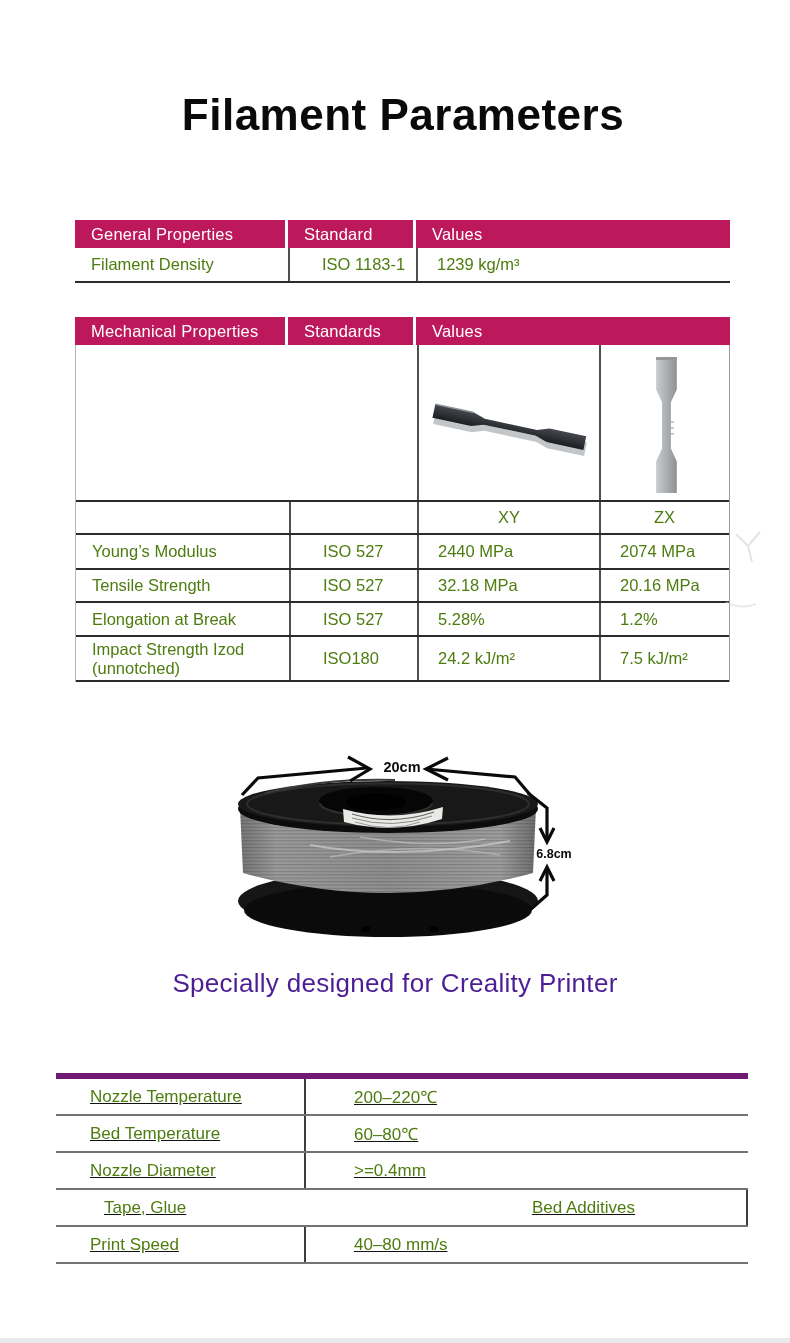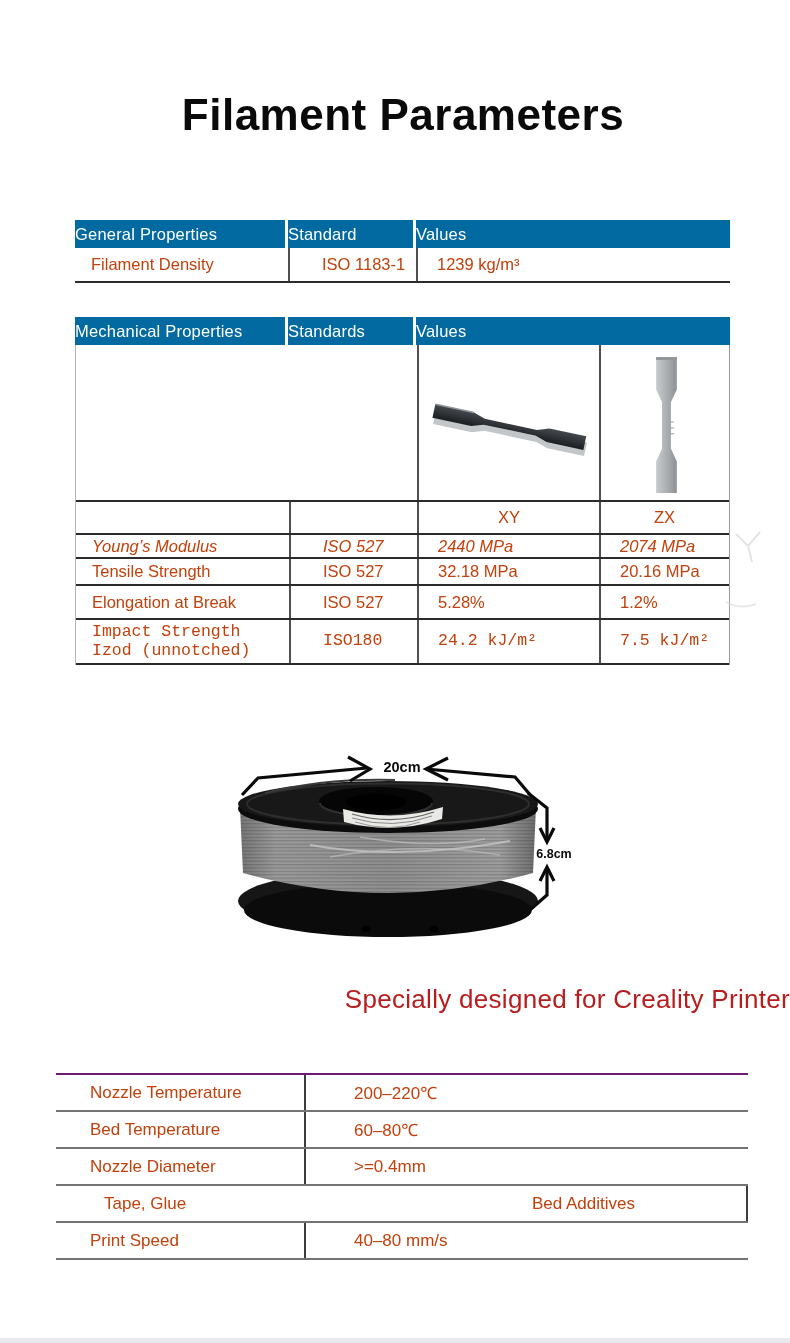--- a/index.html
+++ b/index.html
@@ -15,8 +15,8 @@
   
   .trow{display:flex;}
   .hcell{
-    background:#0369a1;color:#fff;font-size:16.5px;
-    display:flex;align-items:center;letter-spacing:0.2px;text-align:right;
+    background:#be185d;color:#fff;font-size:16.5px;
+    display:flex;align-items:center;padding-left:16px;letter-spacing:0.2px;text-align:right;
   }
   .cell{display:flex;align-items:center;font-size:16.5px;color:#c2410c;}
   .pad1{padding-left:16px;}

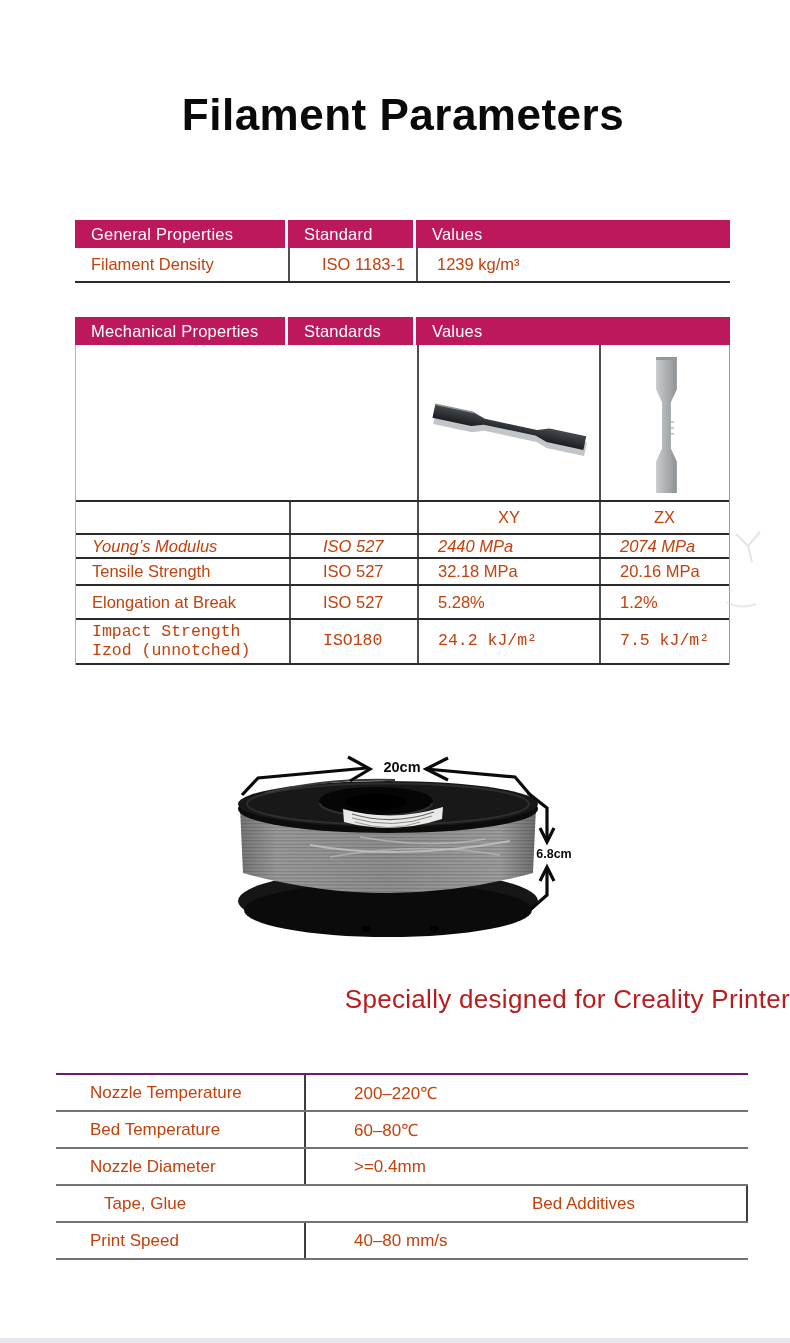--- a/index.html
+++ b/index.html
@@ -18,7 +18,7 @@
     background:#be185d;color:#fff;font-size:16.5px;
     display:flex;align-items:center;padding-left:16px;letter-spacing:0.2px;text-align:right;
   }
-  .cell{display:flex;align-items:center;font-size:16.5px;color:#c2410c;}
+  .cell{display:flex;align-items:center;font-size:16.5px;color:#4d7c0f;}
   .pad1{padding-left:16px;}
   .pad2{padding-left:32px;}
   .pad3{padding-left:19px;}

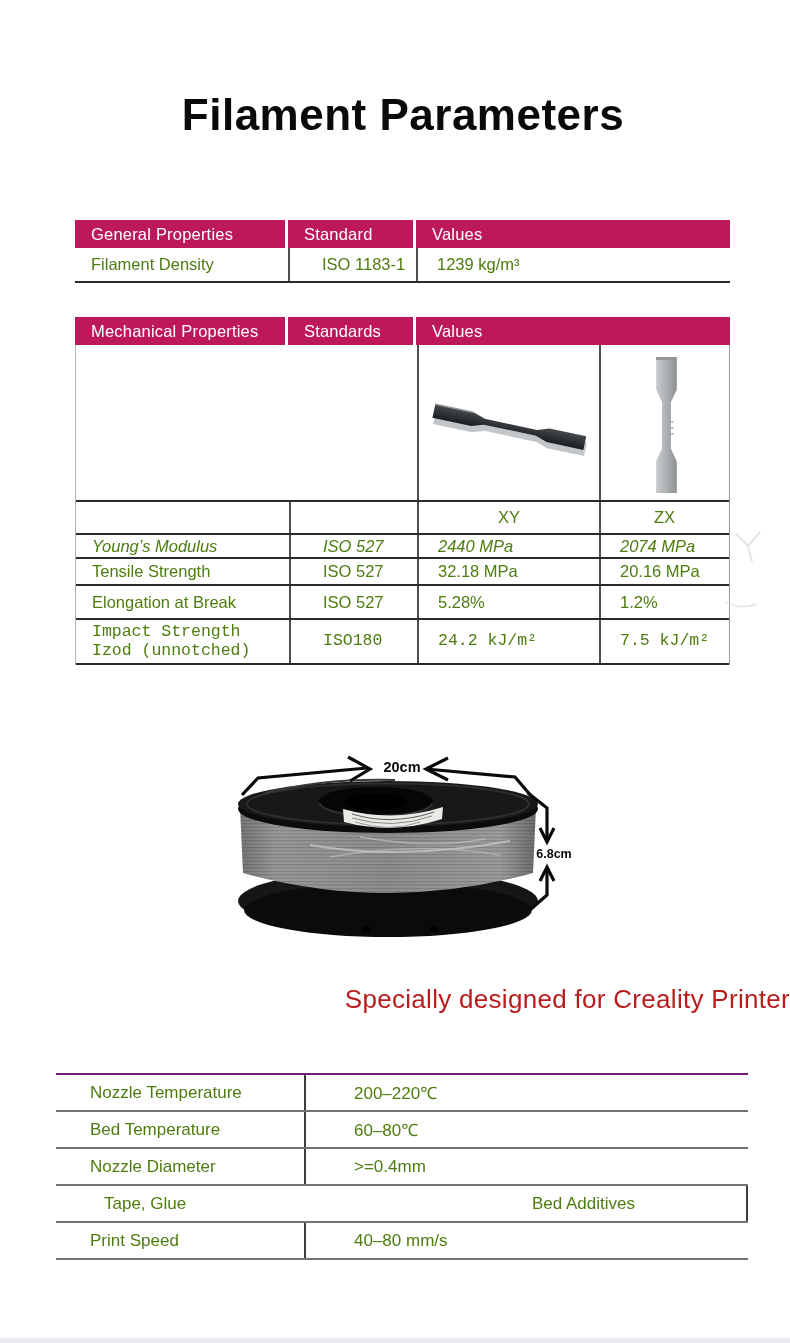--- a/index.html
+++ b/index.html
@@ -44,7 +44,7 @@
   .w-m4{width:129px;}
   .img-row{height:157px;}
   .sub-row{height:33px;}
-  .mr1{height:24px;font-style:italic;}
+  .mr1{height:35px;}
   .mr2{height:27px;}
   .mr3{height:34px;}
   .mr4{height:45px;font-family:Liberation Mono, monospace;}

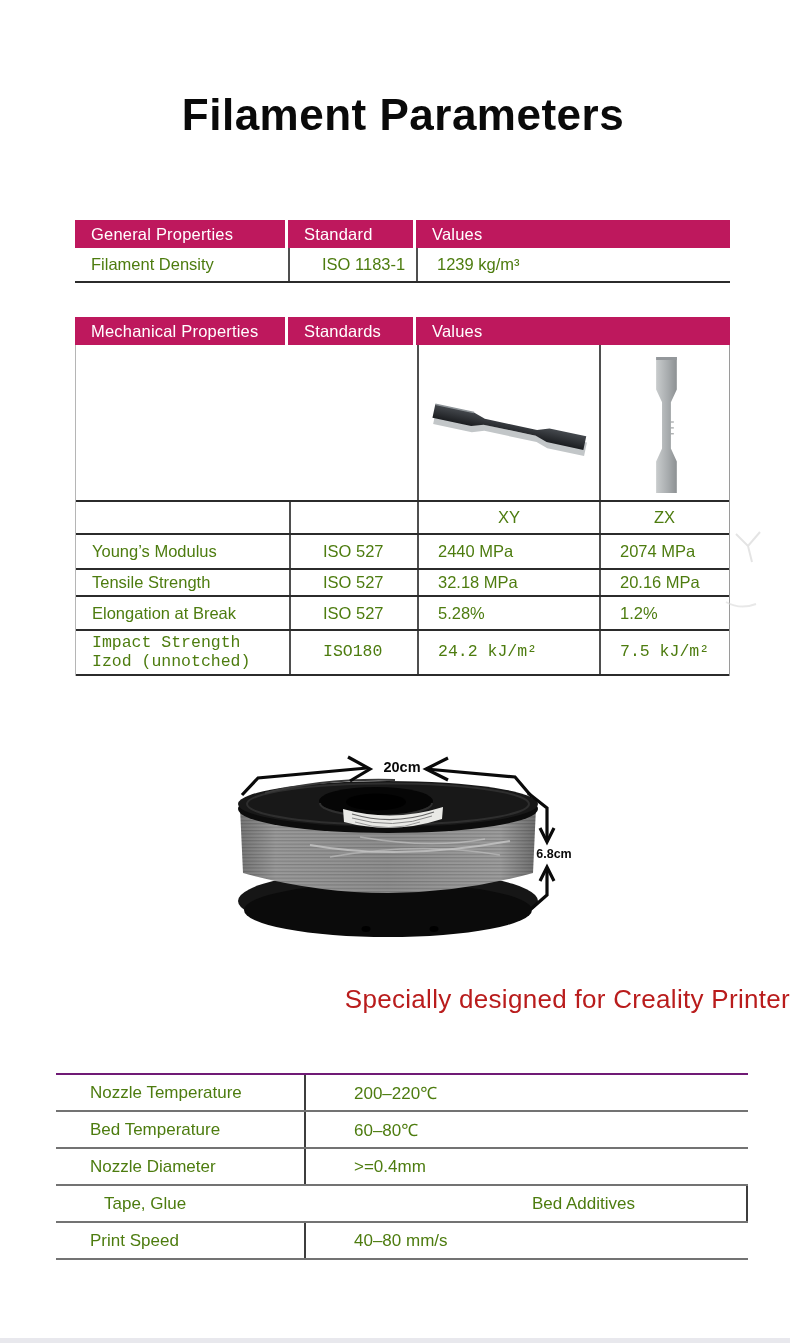--- a/index.html
+++ b/index.html
@@ -45,7 +45,7 @@
   .img-row{height:157px;}
   .sub-row{height:33px;}
   .mr1{height:35px;}
-  .mr2{height:27px;}
+  .mr2{height:33px;}
   .mr3{height:34px;}
   .mr4{height:45px;font-family:Liberation Mono, monospace;}
   .mr4 .cell{line-height:1.15;}

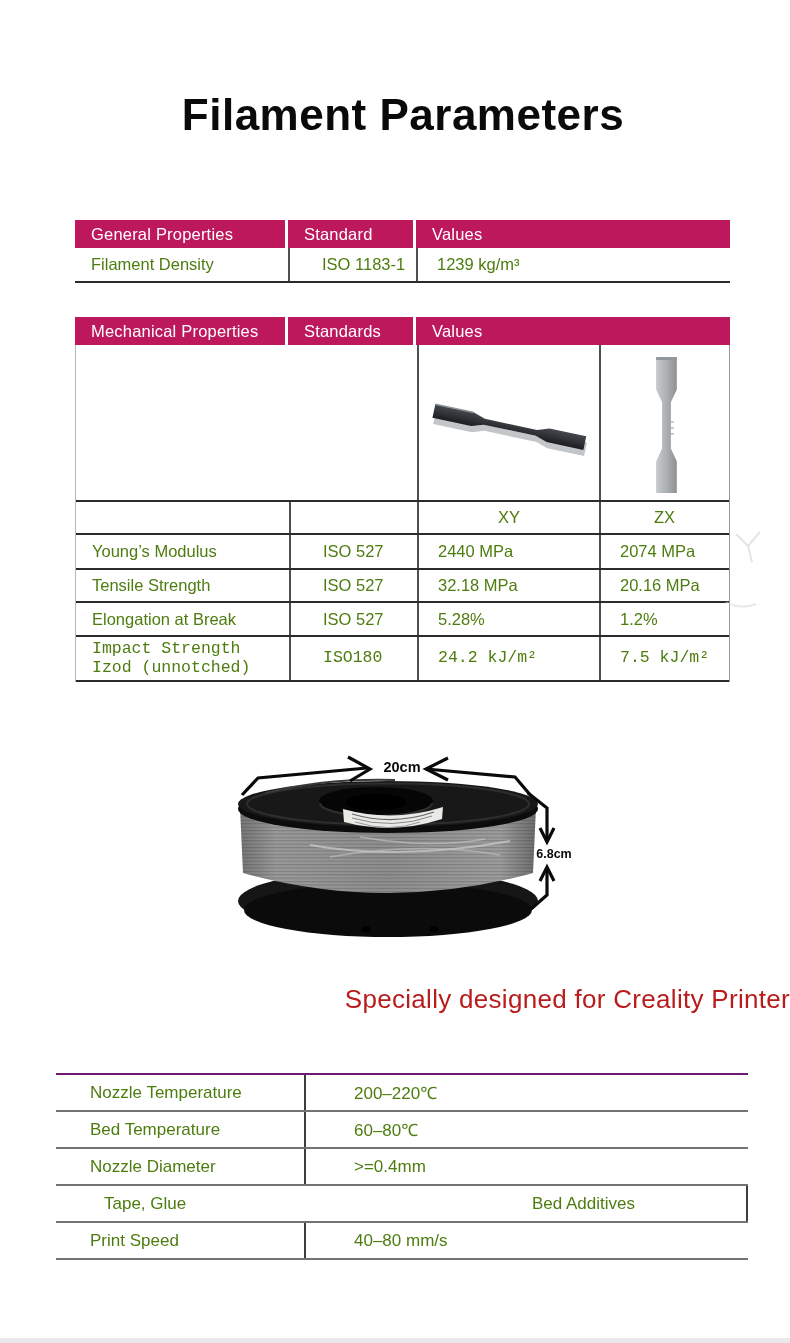--- a/index.html
+++ b/index.html
@@ -47,7 +47,7 @@
   .mr1{height:35px;}
   .mr2{height:33px;}
   .mr3{height:34px;}
-  .mr4{height:45px;font-family:Liberation Mono, monospace;}
+  .mr4{height:45px;}
   .mr4 .cell{line-height:1.15;}
   .spec-cell{justify-content:center;align-items:center;}
 

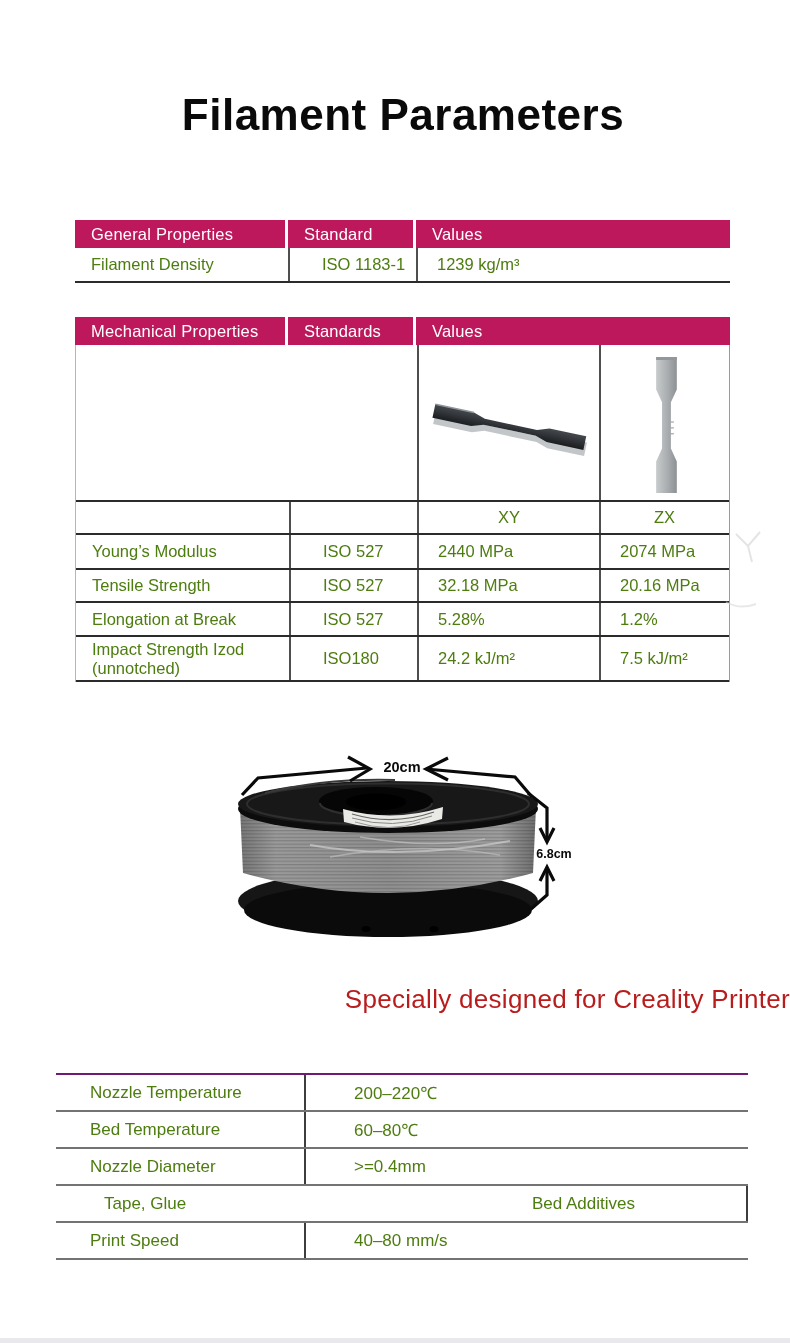--- a/index.html
+++ b/index.html
@@ -55,8 +55,8 @@
   .spool-wrap{position:absolute;left:180px;top:745px;width:430px;height:220px;}
 
   .caption{
-    position:absolute;top:968px;left:0;width:100%;text-align:right;
-    font-size:26px;font-weight:400;color:#b91c1c;letter-spacing:0.3px;margin-top:16px;
+    position:absolute;top:968px;left:0;width:100%;text-align:center;
+    font-size:26px;font-weight:400;color:#4c1d95;letter-spacing:0.3px;
   }
 
   

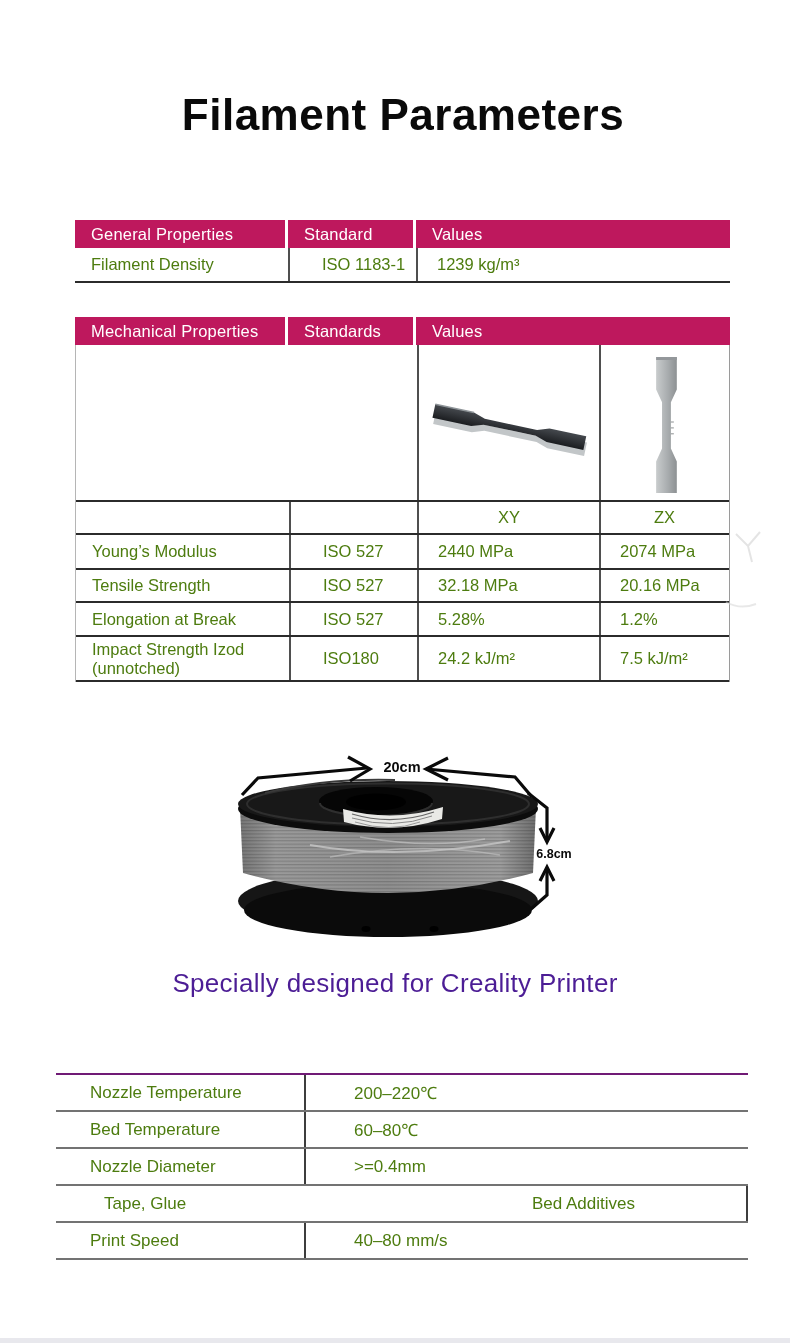--- a/index.html
+++ b/index.html
@@ -60,7 +60,7 @@
   }
 
   
-  .print-table{position:absolute;left:56px;top:1073px;width:692px;border-top:2px solid #701a75;}
+  .print-table{position:absolute;left:56px;top:1073px;width:692px;border-top:6px solid #701a75;text-decoration:underline;}
   .print-table .trow{height:37px;border-bottom:2px solid #737373;}
   .p-c1{width:250px;border-right:2px solid #3d3d3d;padding-left:34px;font-size:17px;}
   .p-c2{flex:1;padding-left:48px;font-size:17px;}

